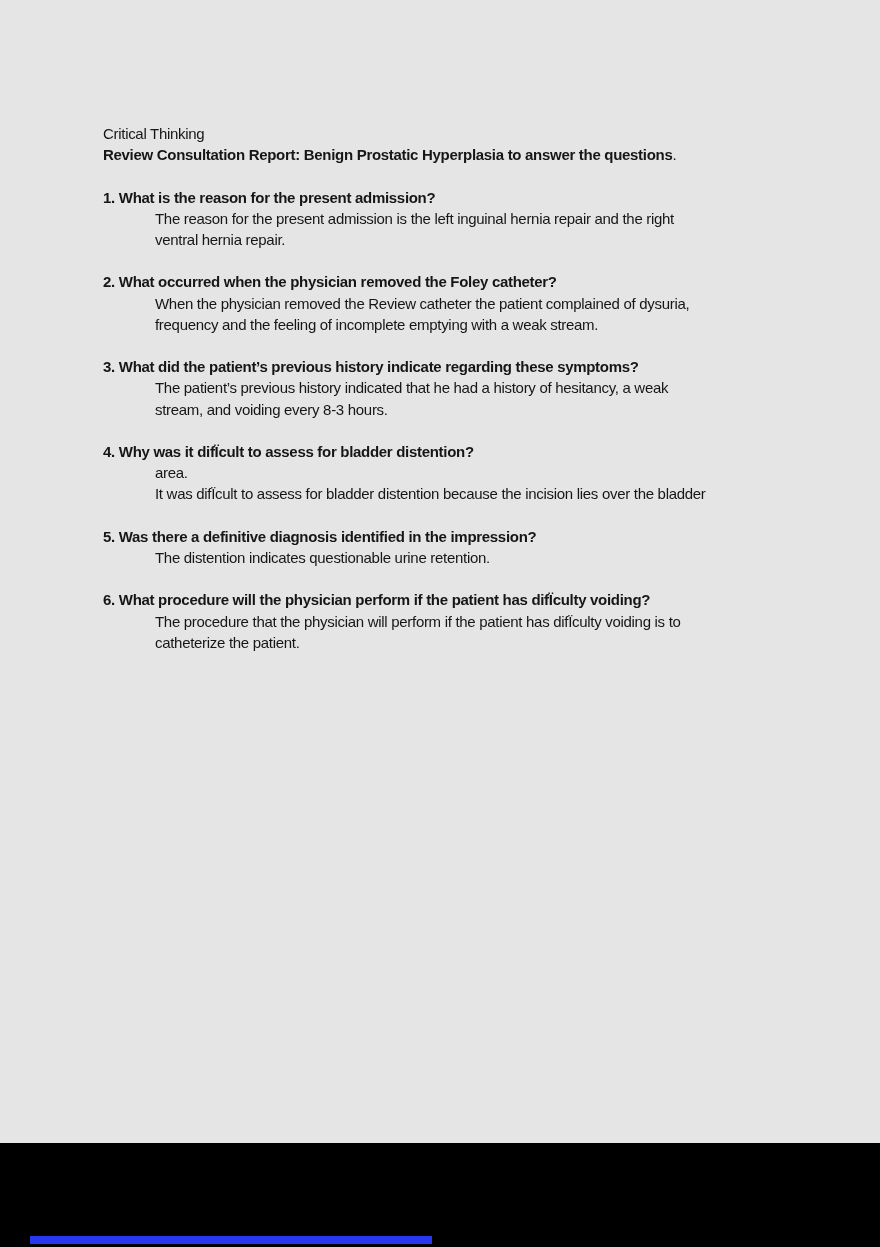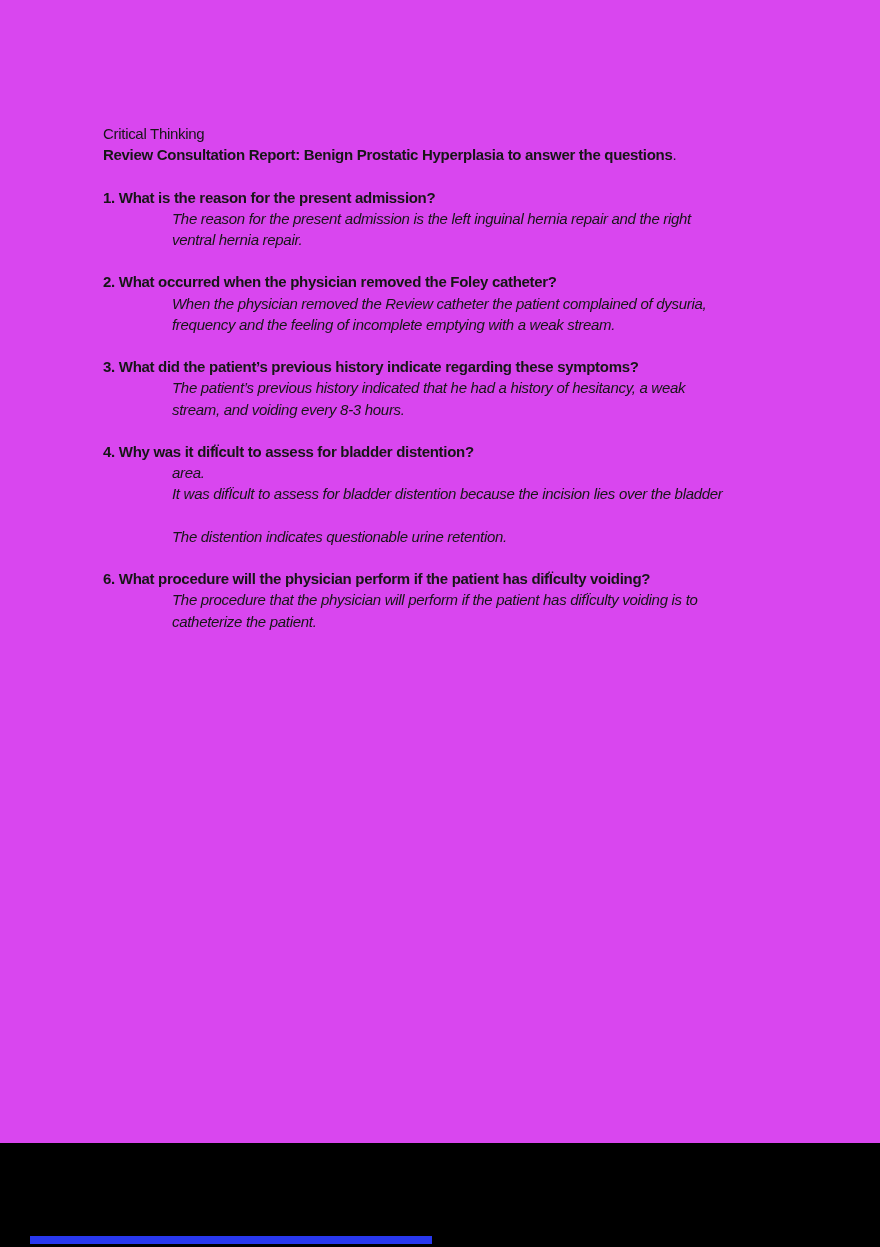--- a/index.html
+++ b/index.html
@@ -13,7 +13,7 @@
   .stage {
     position: relative;
     width: 880px; height: 1247px;
-    background: #d946ef;
+    background: #e5e5e5;
   }
   .doc {
     position: absolute;

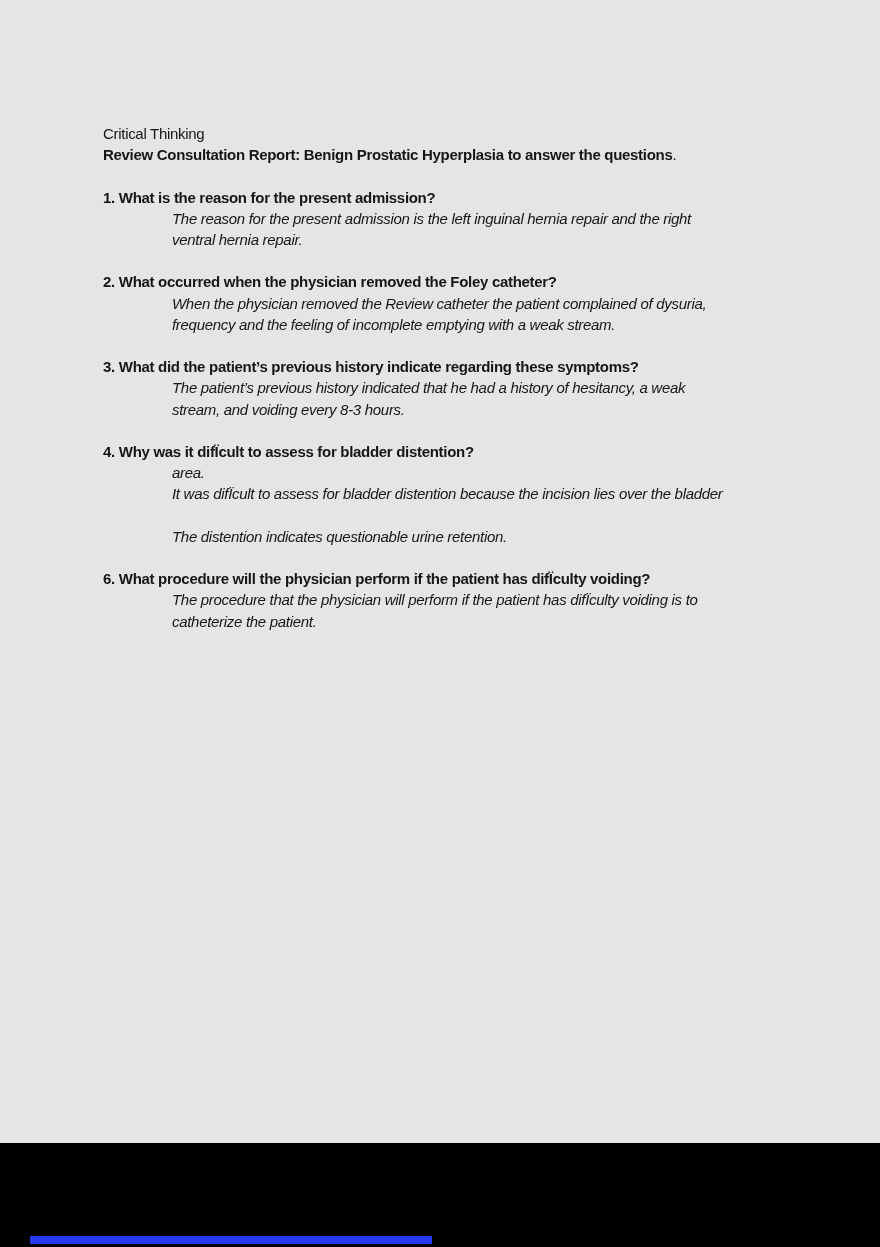--- a/index.html
+++ b/index.html
@@ -29,8 +29,7 @@
   .qa { margin-top: 21.2px; }
   .q { min-height: 21.2px; font-weight: bold; }
   .a {
-    margin-left: 69px;
-    font-style: italic;
+    margin-left: 52px;
   }
   .al { min-height: 21.2px; }
   .letterbox {

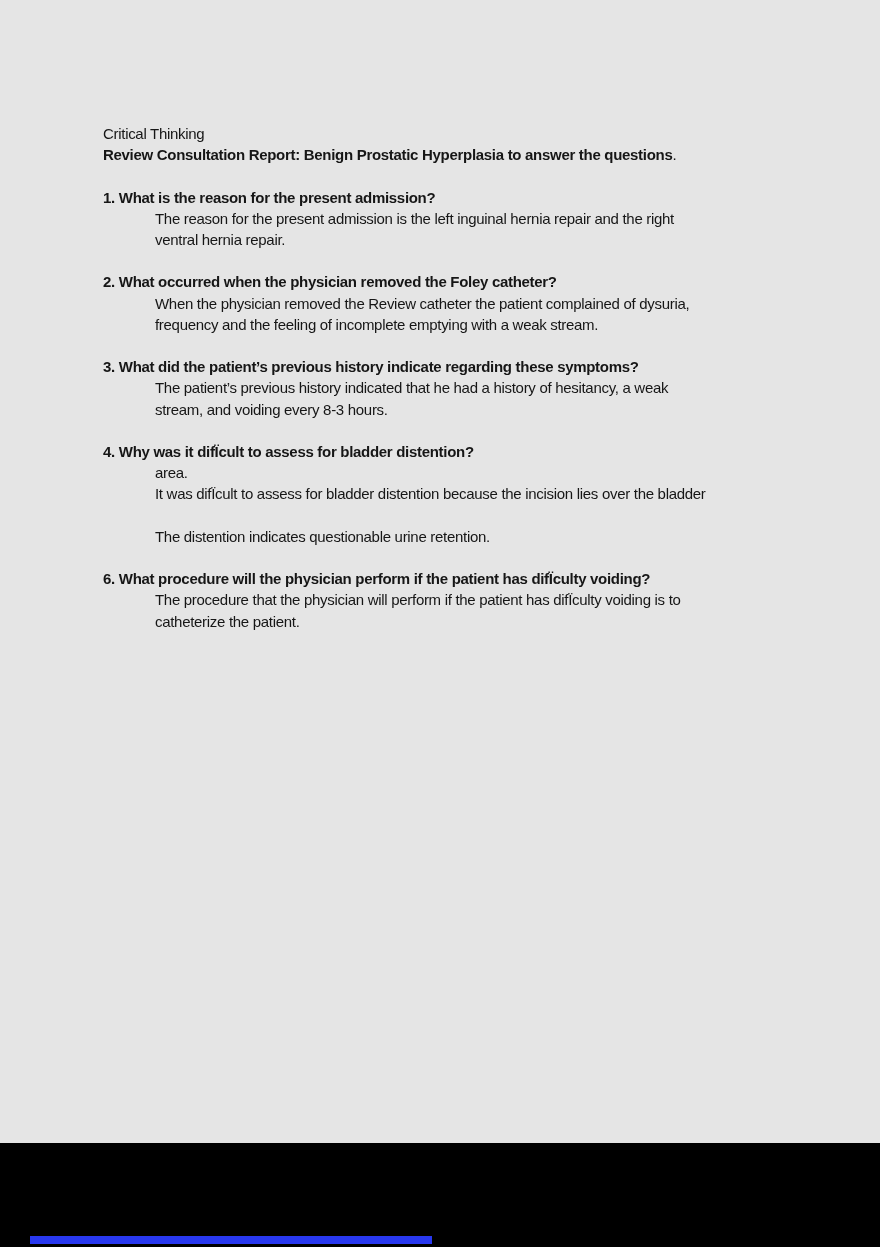--- a/index.html
+++ b/index.html
@@ -91,6 +91,7 @@
     </div>
 
     <div class="qa">
+      <div class="q">5. Was there a definitive diagnosis identified in the impression?</div>
       <div class="a">
         <div class="al">The distention indicates questionable urine retention.</div>
       </div>

